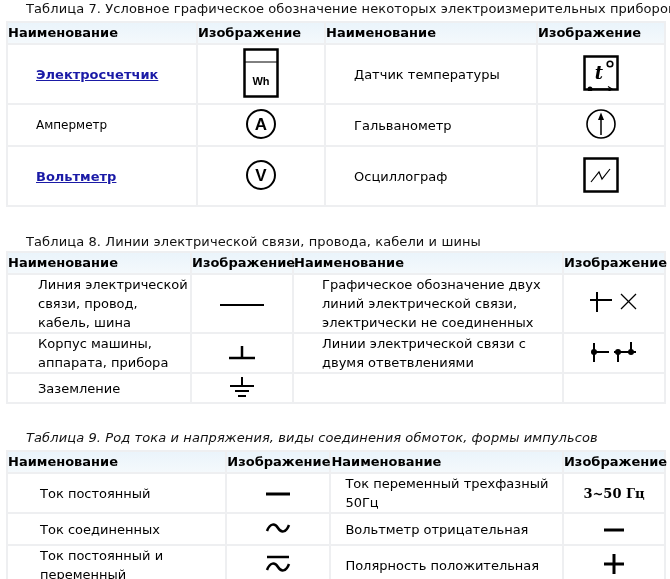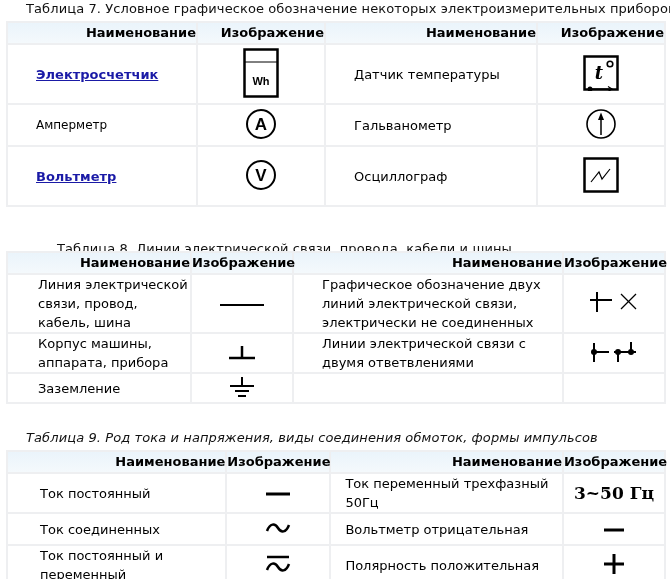--- a/index.html
+++ b/index.html
@@ -21,7 +21,7 @@
   }
   table.t th {
     background: linear-gradient(#eaf4fb, #f4f9fc);
-    font-weight: bold; font-size: 13px; text-align: right; color: #000;
+    font-weight: bold; font-size: 13px; text-align: left; color: #000;
     height: 20px; line-height: 18px;
   }
   .name { padding-left: 28px !important; text-align: left; }

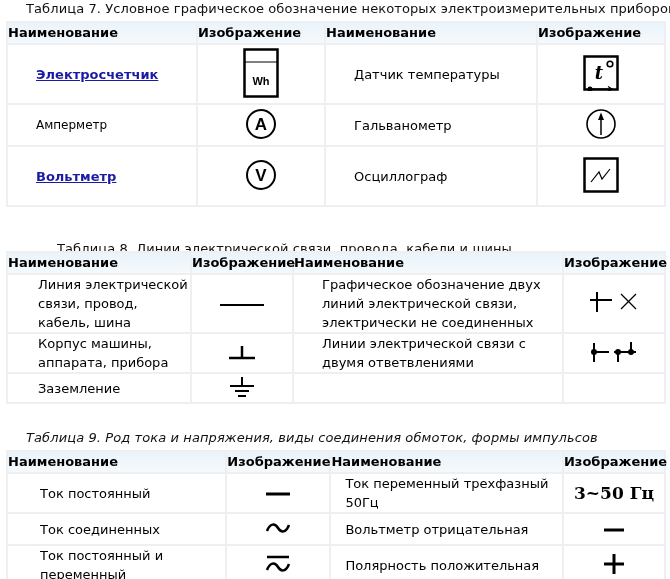--- a/index.html
+++ b/index.html
@@ -118,7 +118,7 @@
 </tbody>
   </table>
 
-<div class="caption" style="top:241px;margin-left:31px;">Таблица 8. Линии электрической связи, провода, кабели и шины</div>
+<div class="caption" style="top:234px;">Таблица 8. Линии электрической связи, провода, кабели и шины</div>
 <table class="t t8" style="left:6px; top:251px; width:660px;">
   <colgroup>
       <col style="width:184px">

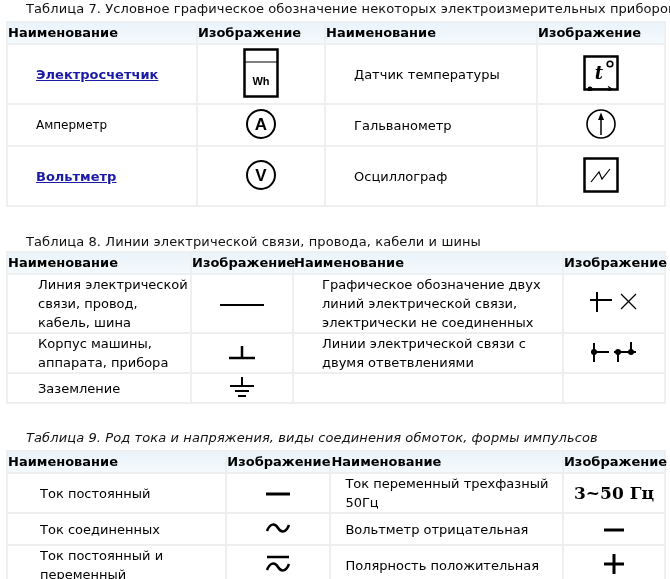--- a/index.html
+++ b/index.html
@@ -223,7 +223,7 @@
       </span>
     </td>
     <td class="name ml" style="padding-left:14px !important"><span>Ток переменный трехфазный 50Гц</span></td>
-    <td class="center"><span style="font-family:'DejaVu Serif',serif;font-weight:bold;font-size:17px;text-align:right;">3~50 Гц</span></td>
+    <td class="center"><span style="font-family:'DejaVu Serif',serif;font-weight:bold;font-size:13px;text-align:right;">3~50 Гц</span></td>
   </tr>
   <tr style="height:32px">
     <td class="name" style="padding-left:32px !important"><span>Ток соединенных</span></td>

